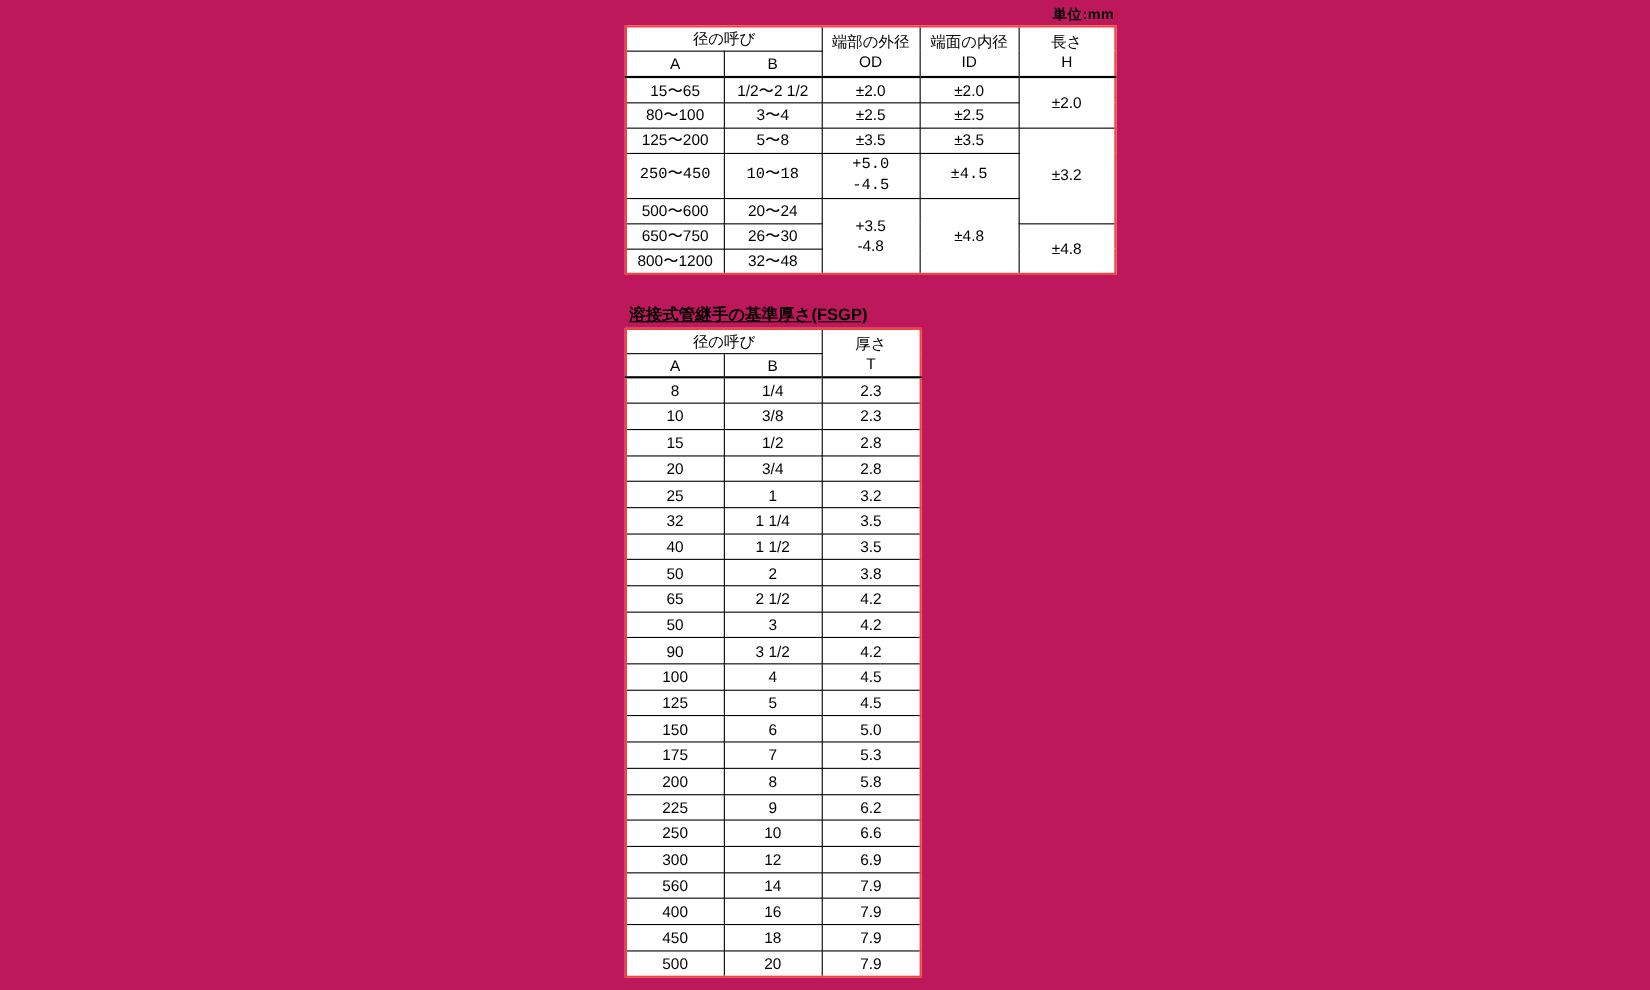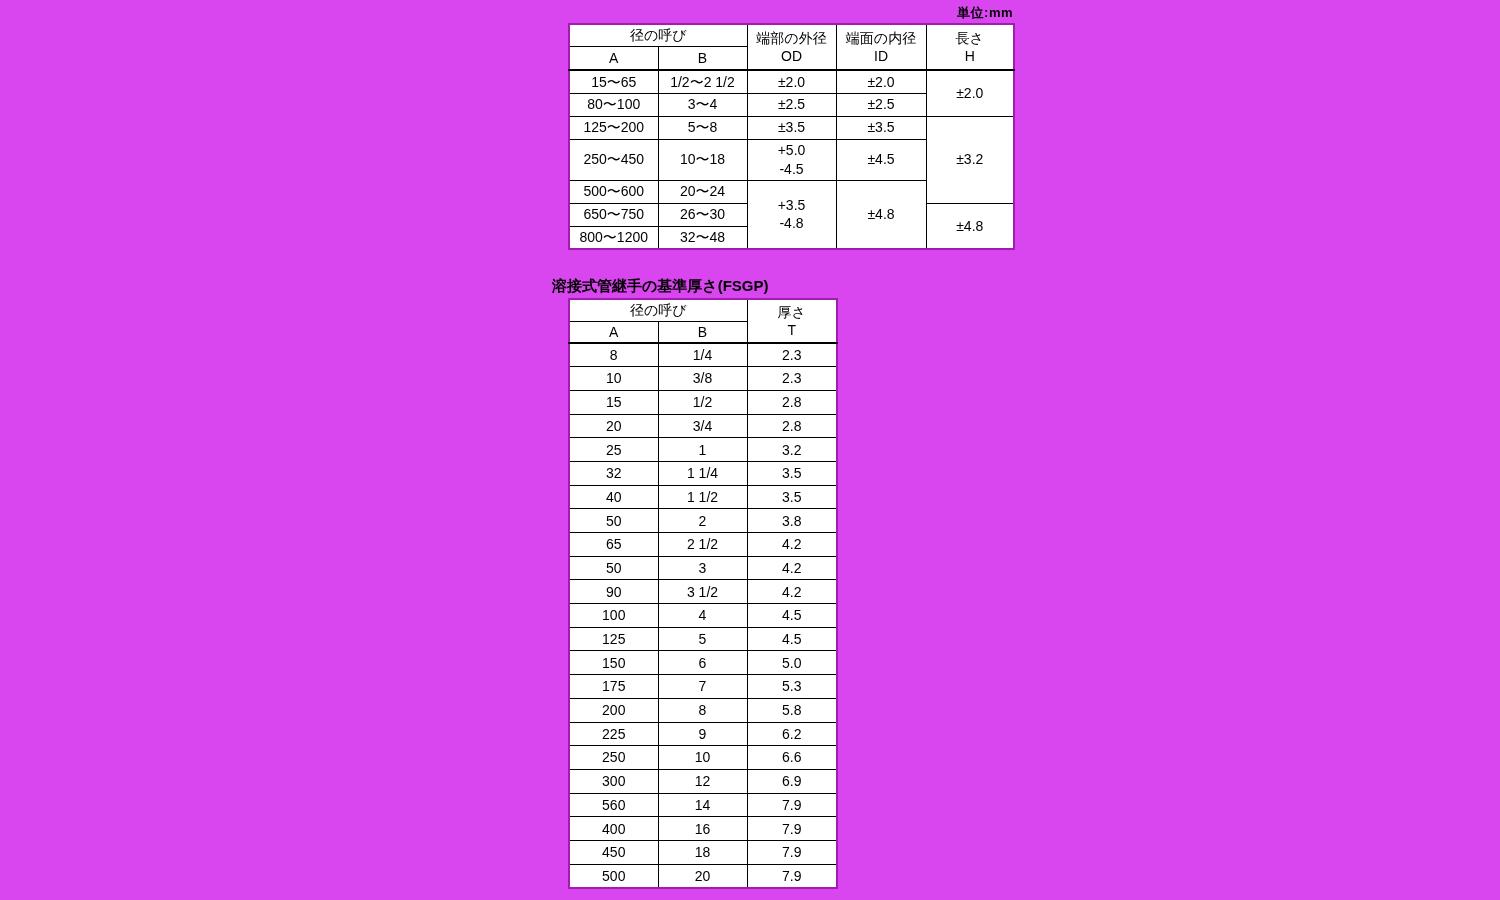--- a/index.html
+++ b/index.html
@@ -10,7 +10,7 @@
     font-family: "Liberation Sans", "DejaVu Sans", sans-serif;
     color: #000;
   }
-  .canvas { position: absolute; inset: 0; background: #d946ef; }
+  .canvas { position: absolute; inset: 0; background: #be185d; }
 
   .unit-label {
     position: absolute;

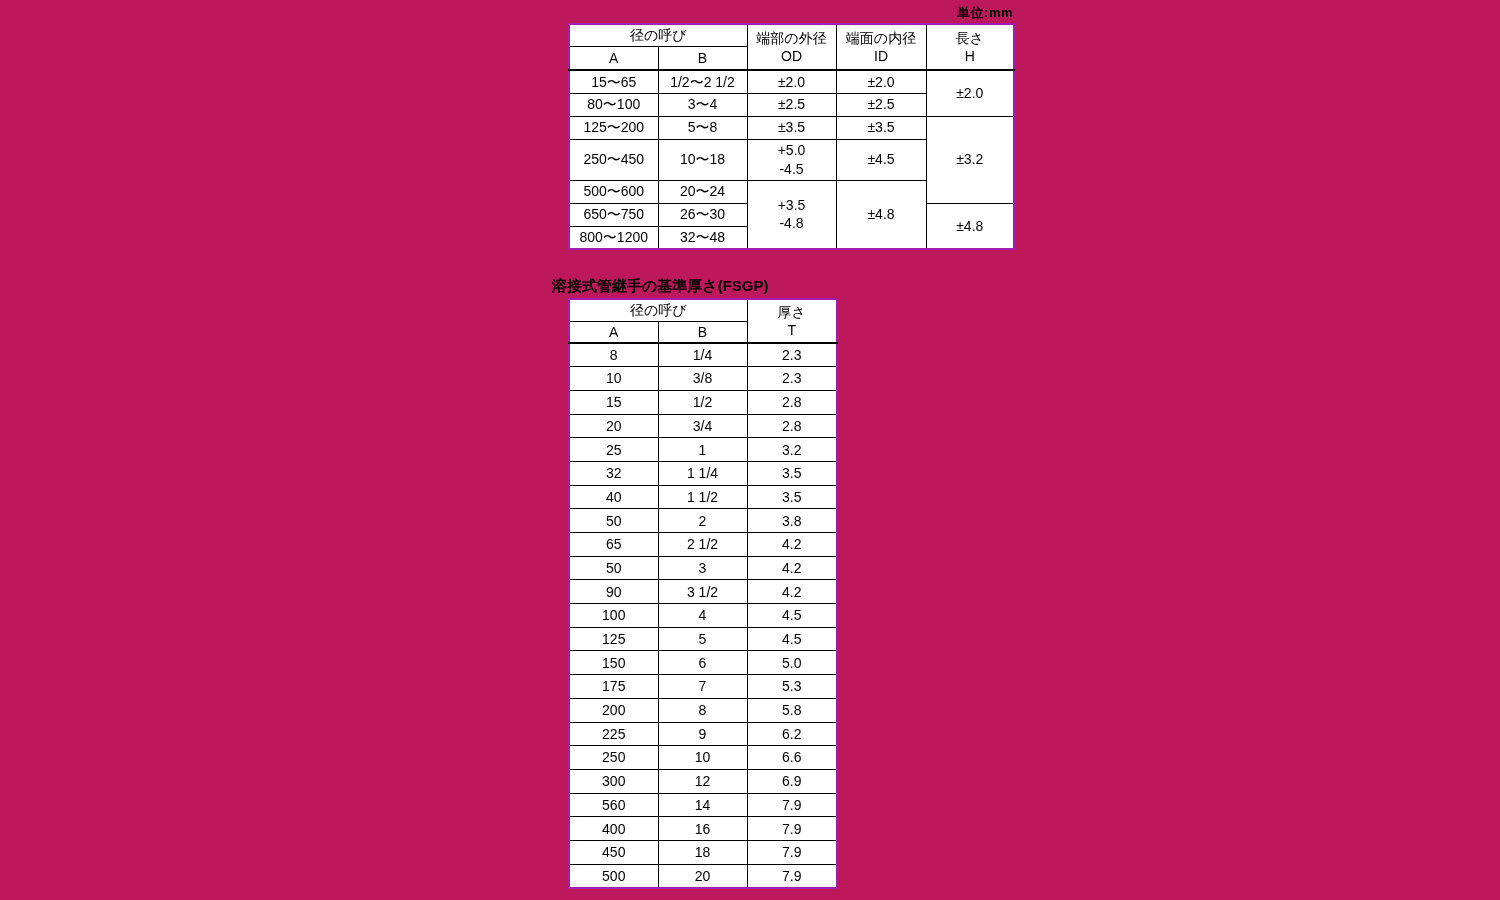--- a/index.html
+++ b/index.html
@@ -37,7 +37,7 @@
     padding: 0;
     line-height: 1.3;
   }
-  table.spec-table { border: 2px solid #a21caf; }
+  table.spec-table { border: 2px solid #ef4444; }
   
   .hb { border-bottom: 2px solid #000 !important; }
 

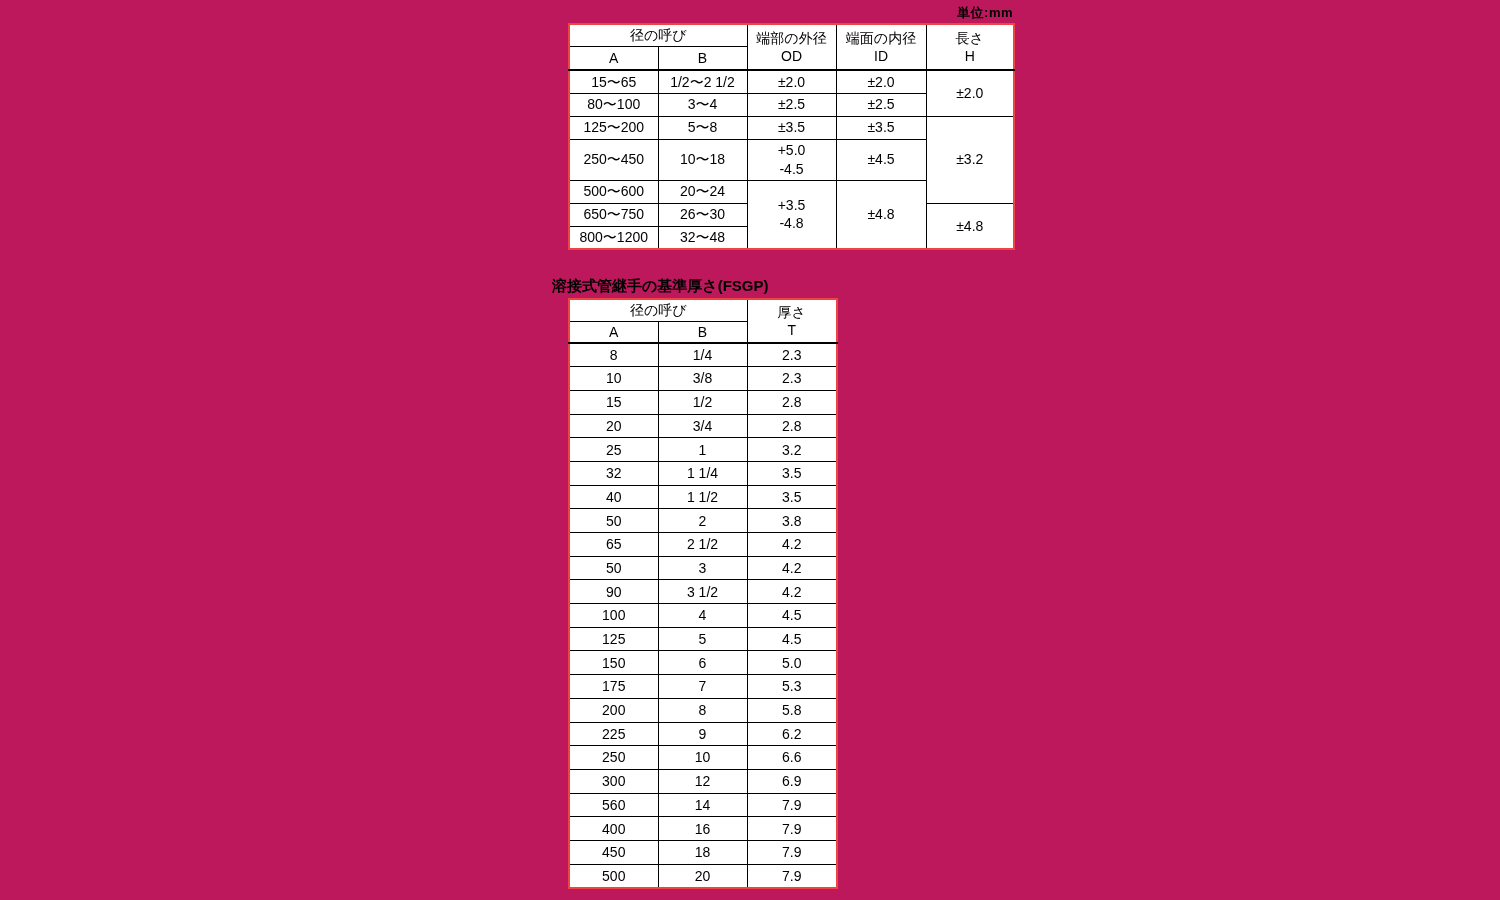--- a/index.html
+++ b/index.html
@@ -46,7 +46,7 @@
   table.t1 tr.hrow1 { height: 22px; }
   table.t1 tr.hrow2 { height: 24px; }
   table.t1 tbody tr { height: 23px; }
-  table.t1 tr.tall  { height: 41px; }
+  table.t1 tr.tall  { height: 41px; font-family: Liberation Mono, monospace; }
   .twoline div { line-height: 1.3; text-align: center; }
 
   

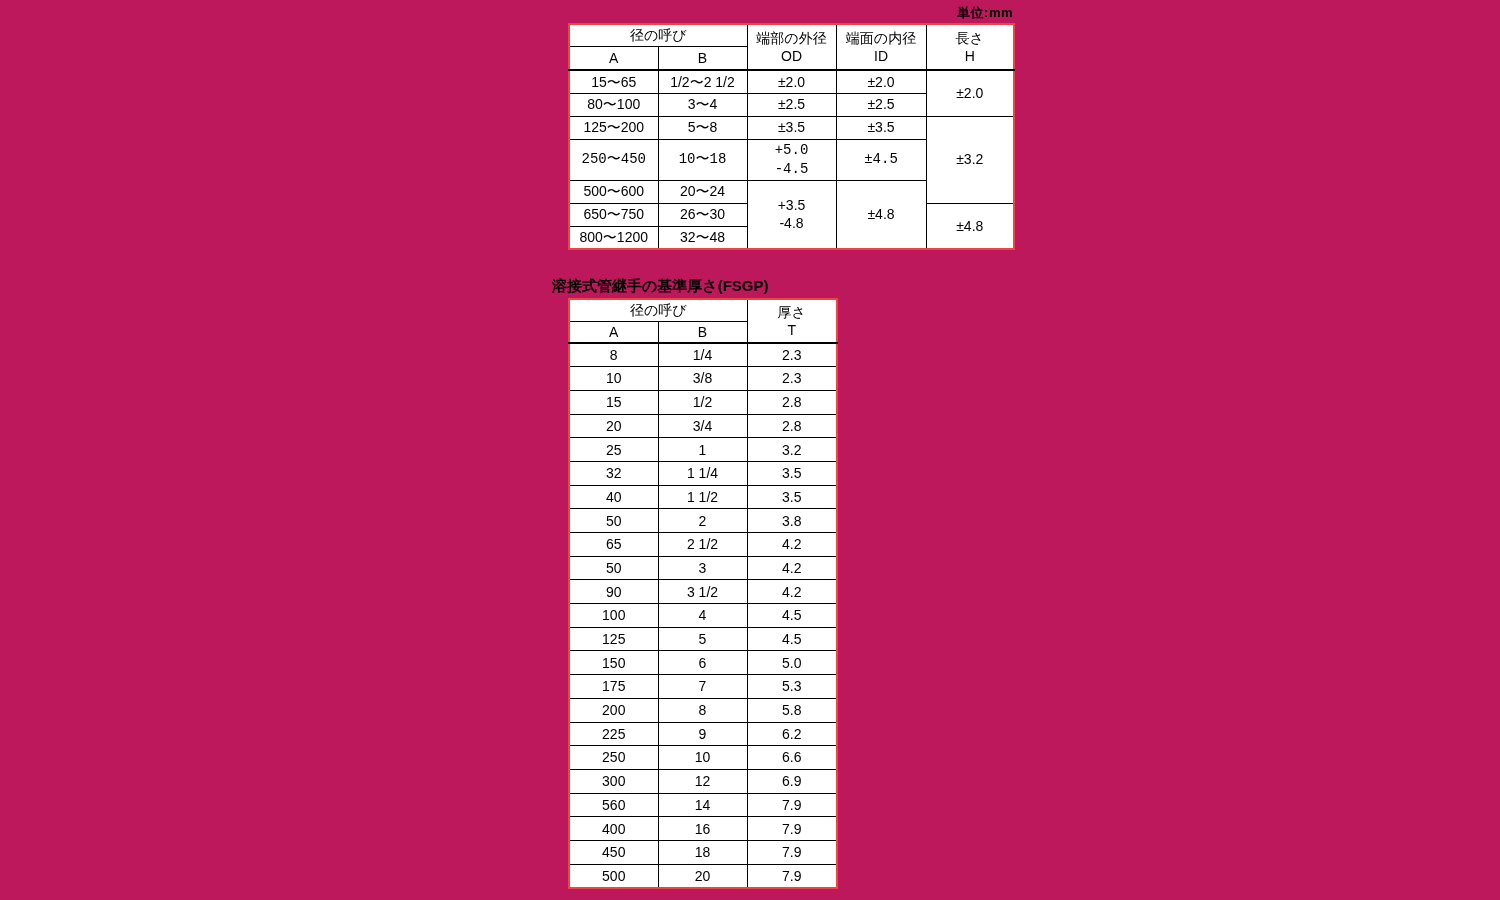--- a/index.html
+++ b/index.html
@@ -52,10 +52,11 @@
   
   .t2-title {
     position: absolute;
-    left: 552px; top: 277px;
+    left: 572px; top: 277px;
     font-size: 15px;
     font-weight: bold;
     white-space: nowrap;
+    text-decoration: underline;
   }
   table.t2 { left: 568px; top: 298px; width: 268px; }
   table.t2 tr.hrow1 { height: 22px; }

